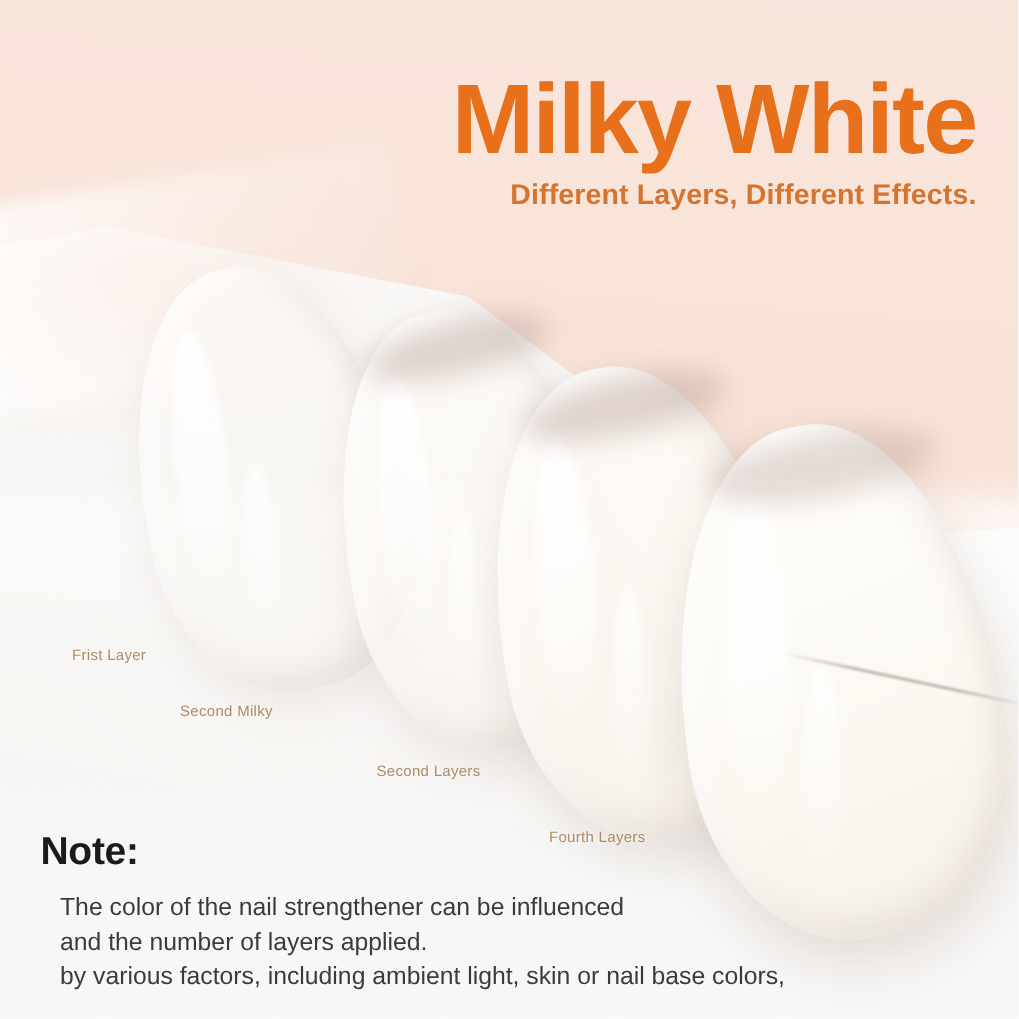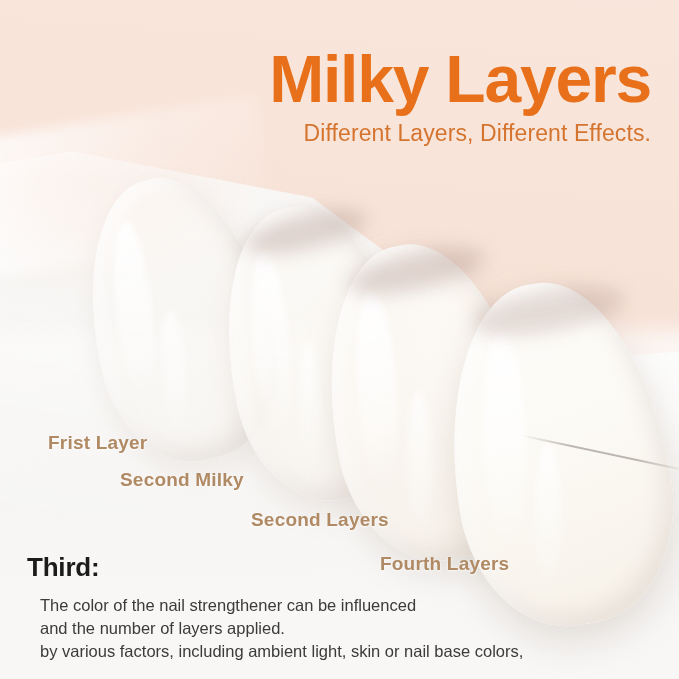--- a/index.html
+++ b/index.html
@@ -239,7 +239,7 @@
   <div class="bg-floor-sheen"></div>
 
   <div class="headline-block">
-    <h1 class="headline">Milky Layers</h1>
+    <h1 class="headline">Milky White</h1>
     <p class="subhead">Different Layers, Different Effects.</p>
   </div>
 

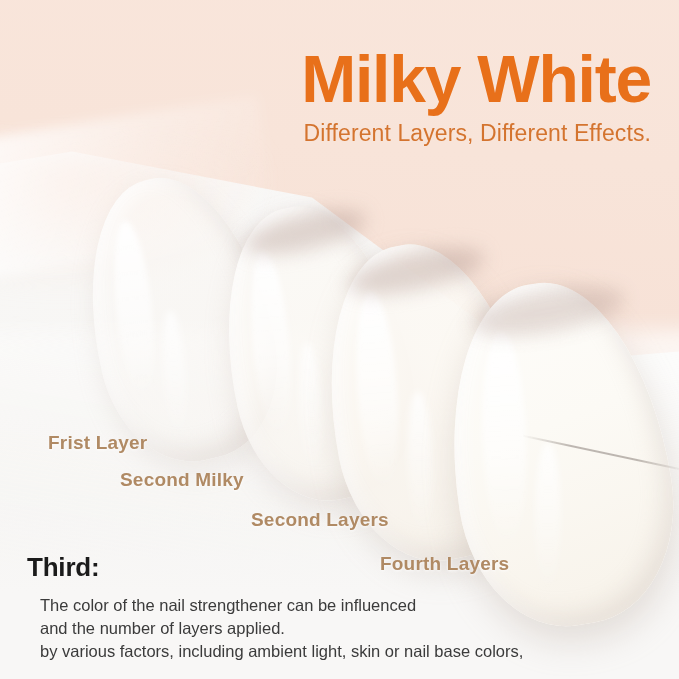--- a/index.html
+++ b/index.html
@@ -91,9 +91,9 @@
   }
   .subhead {
     margin: 9px 0 0 0;
-    font-size: 23px;
+    font-size: 19px;
     line-height: 1.1;
-    font-weight: 400;
+    font-weight: 700;
     letter-spacing: .1px;
     color: #D4742F;
     white-space: nowrap;

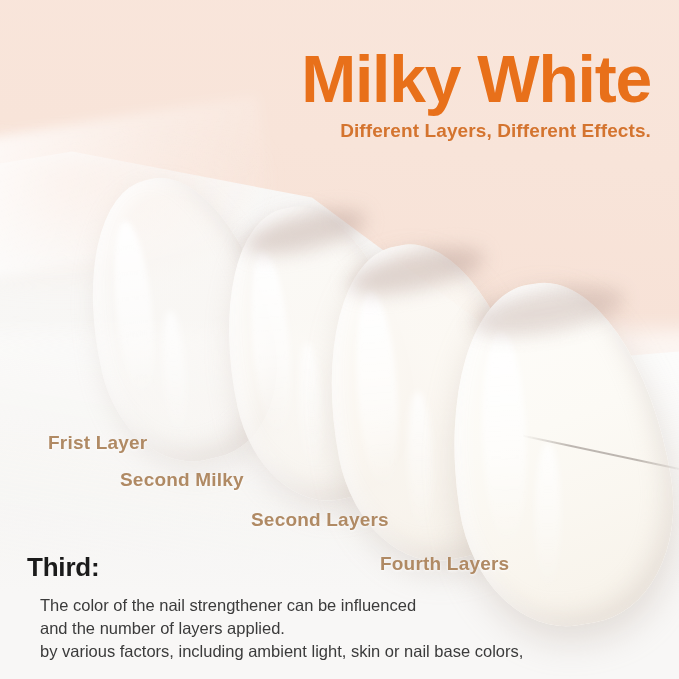--- a/index.html
+++ b/index.html
@@ -190,8 +190,8 @@
   
   .layer-label {
     position: absolute;
-    font-size: 19px;
-    font-weight: 700;
+    font-size: 10px;
+    font-weight: 400;
     letter-spacing: .2px;
     color: #B08A64;
     white-space: nowrap;

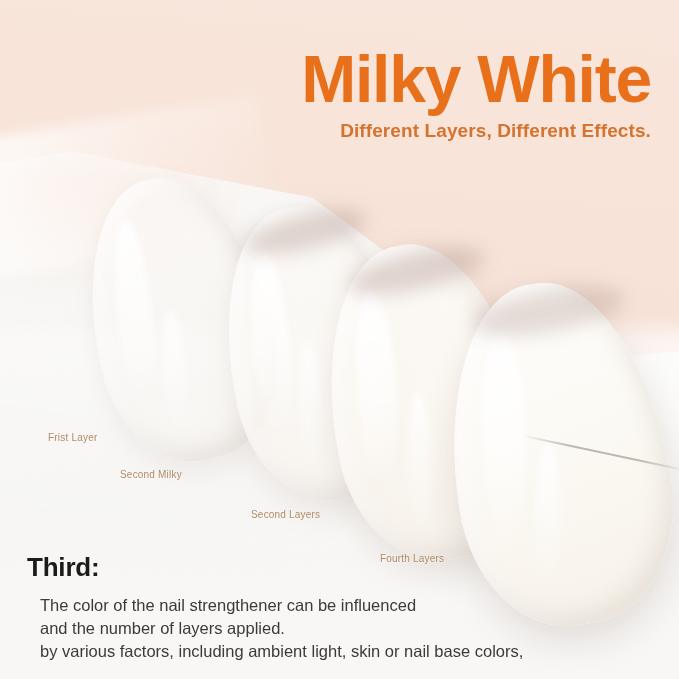--- a/index.html
+++ b/index.html
@@ -279,7 +279,7 @@
   <div class="bg-bottom-fade"></div>
 
   <div class="note-block">
-    <h2 class="note-title">Third:</h2>
+    <h2 class="note-title">Note:</h2>
     <p class="note-body">
       <span>The color of the nail strengthener can be influenced</span>
       <span>and the number of layers applied.</span>

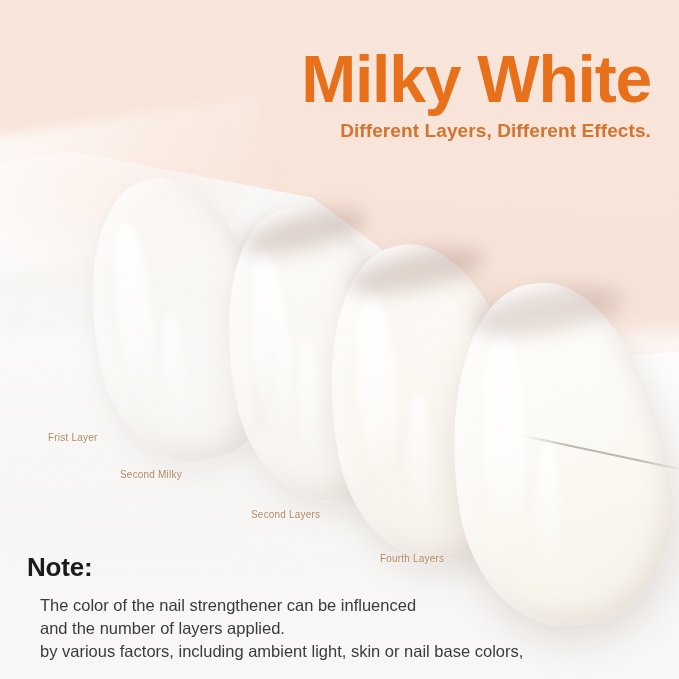--- a/index.html
+++ b/index.html
@@ -201,7 +201,7 @@
   #label1 { left: 48px;  top: 432px; }
   #label2 { left: 120px; top: 469px; }
   #label3 { left: 251px; top: 509px; }
-  #label4 { left: 366px; top: 553px; margin-left: 14px; }
+  #label4 { left: 366px; top: 553px; }
 
   
   .note-block {

